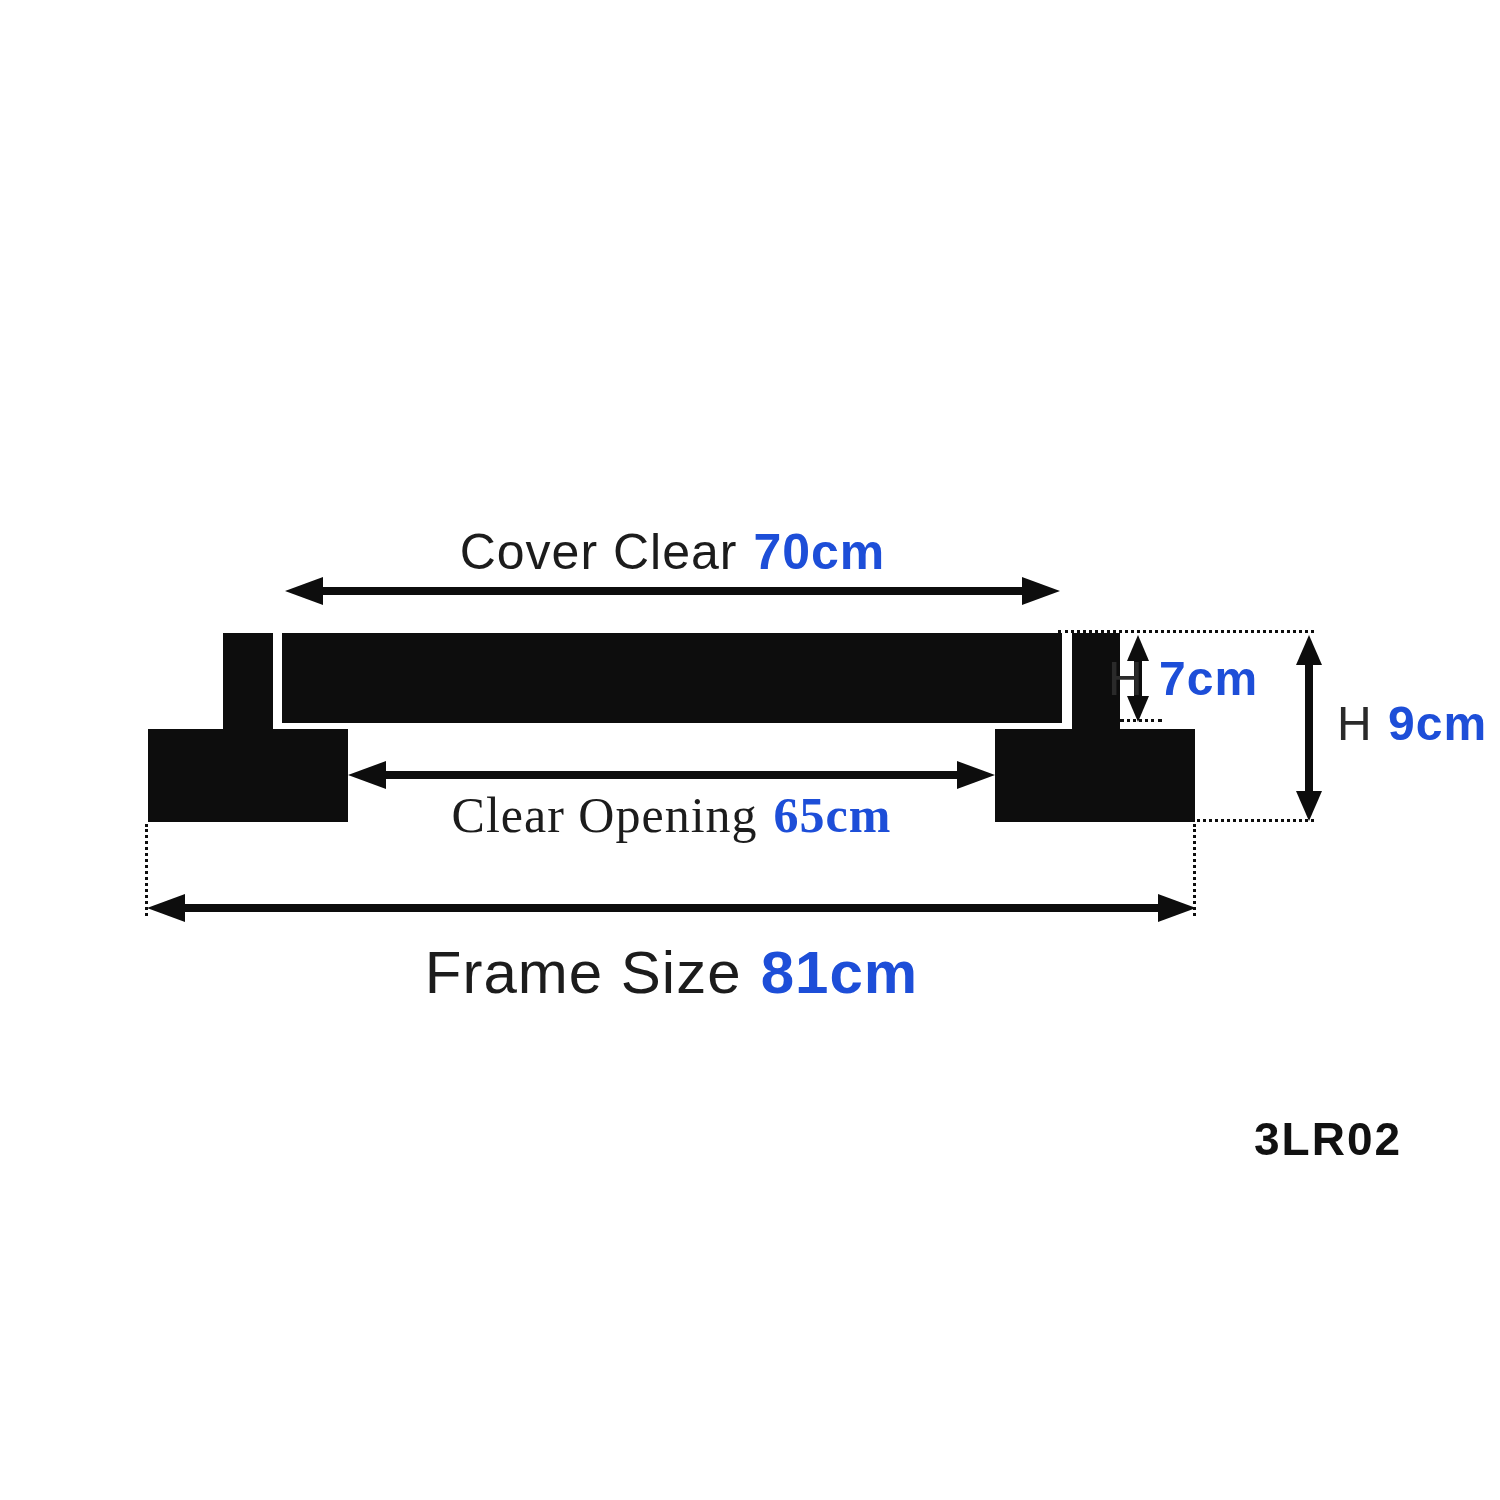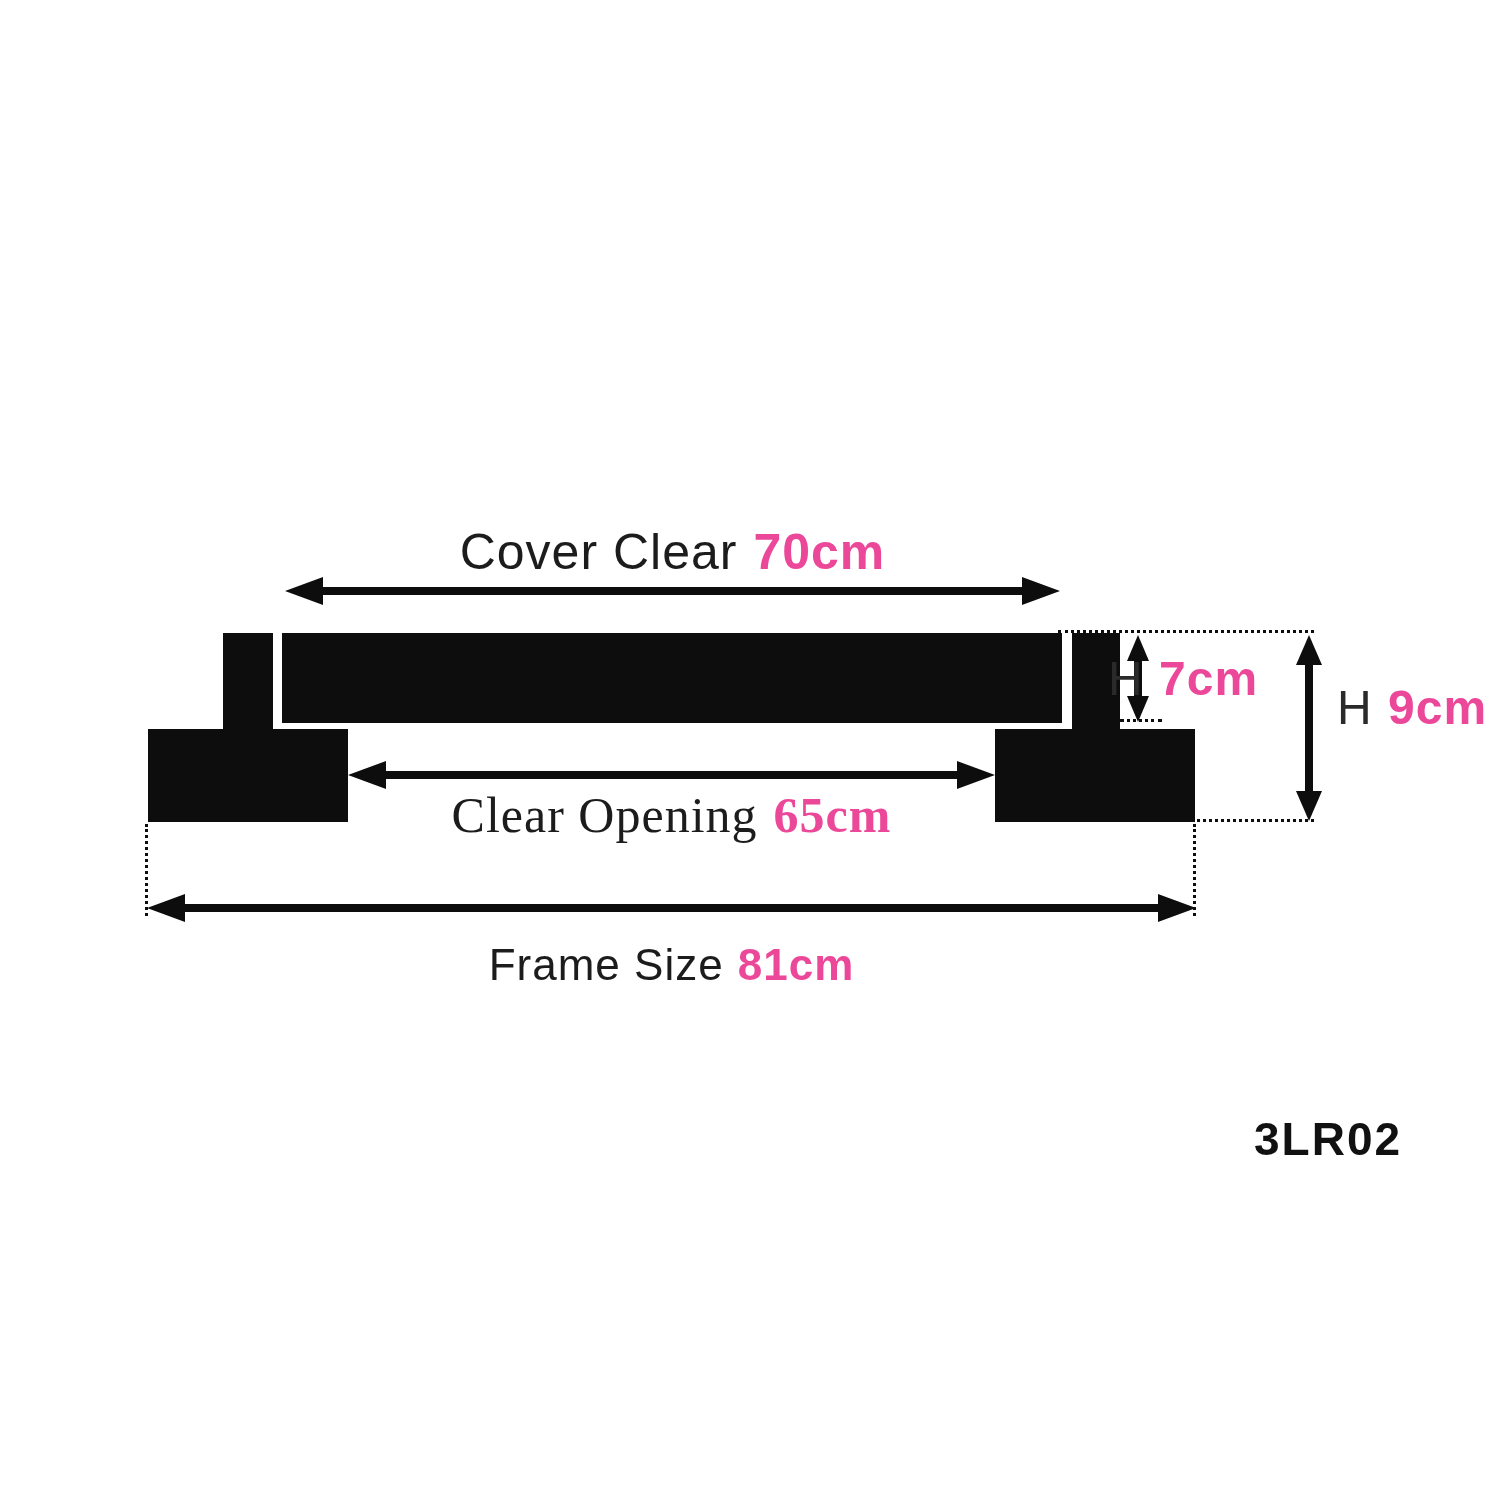--- a/index.html
+++ b/index.html
@@ -24,7 +24,7 @@
     text-align:center;
     white-space:nowrap;
   }
-  .dim-label .val{font-weight:700;margin-left:0.32em;color:#ec4899;}
+  .dim-label .val{font-weight:700;margin-left:0.32em;color:#1d4ed8;}
   .h-label{font-size:48px;text-align:left;color:#2a2a2a;}
   .code-label{
     position:absolute;

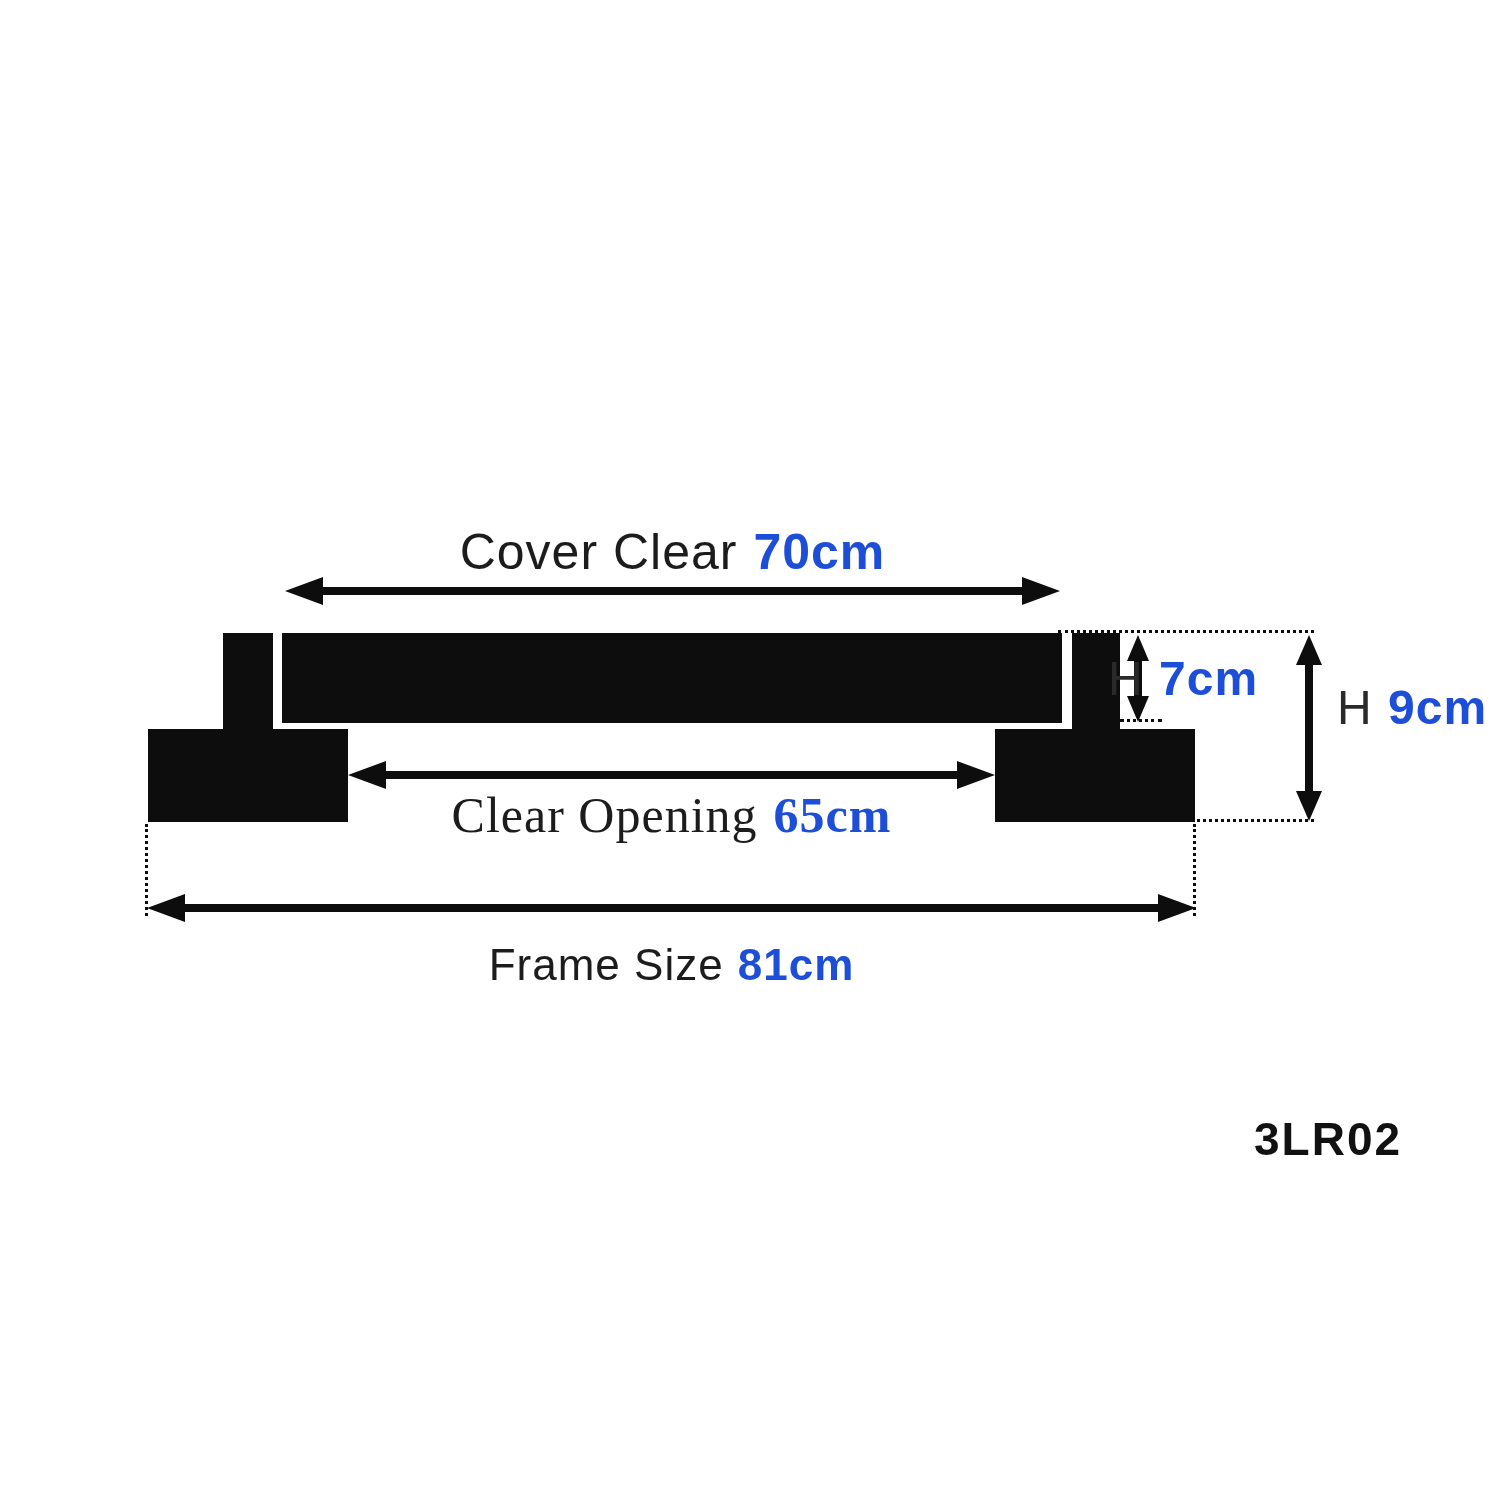--- a/index.html
+++ b/index.html
@@ -118,7 +118,7 @@
     <span>H</span><span class="val">7cm</span>
   </div>
 
-  <div class="dim-label h-label" style="left:1337px;top:684px;">
+  <div class="dim-label h-label" style="left:1337px;top:700px;">
     <span>H</span><span class="val">9cm</span>
   </div>
 

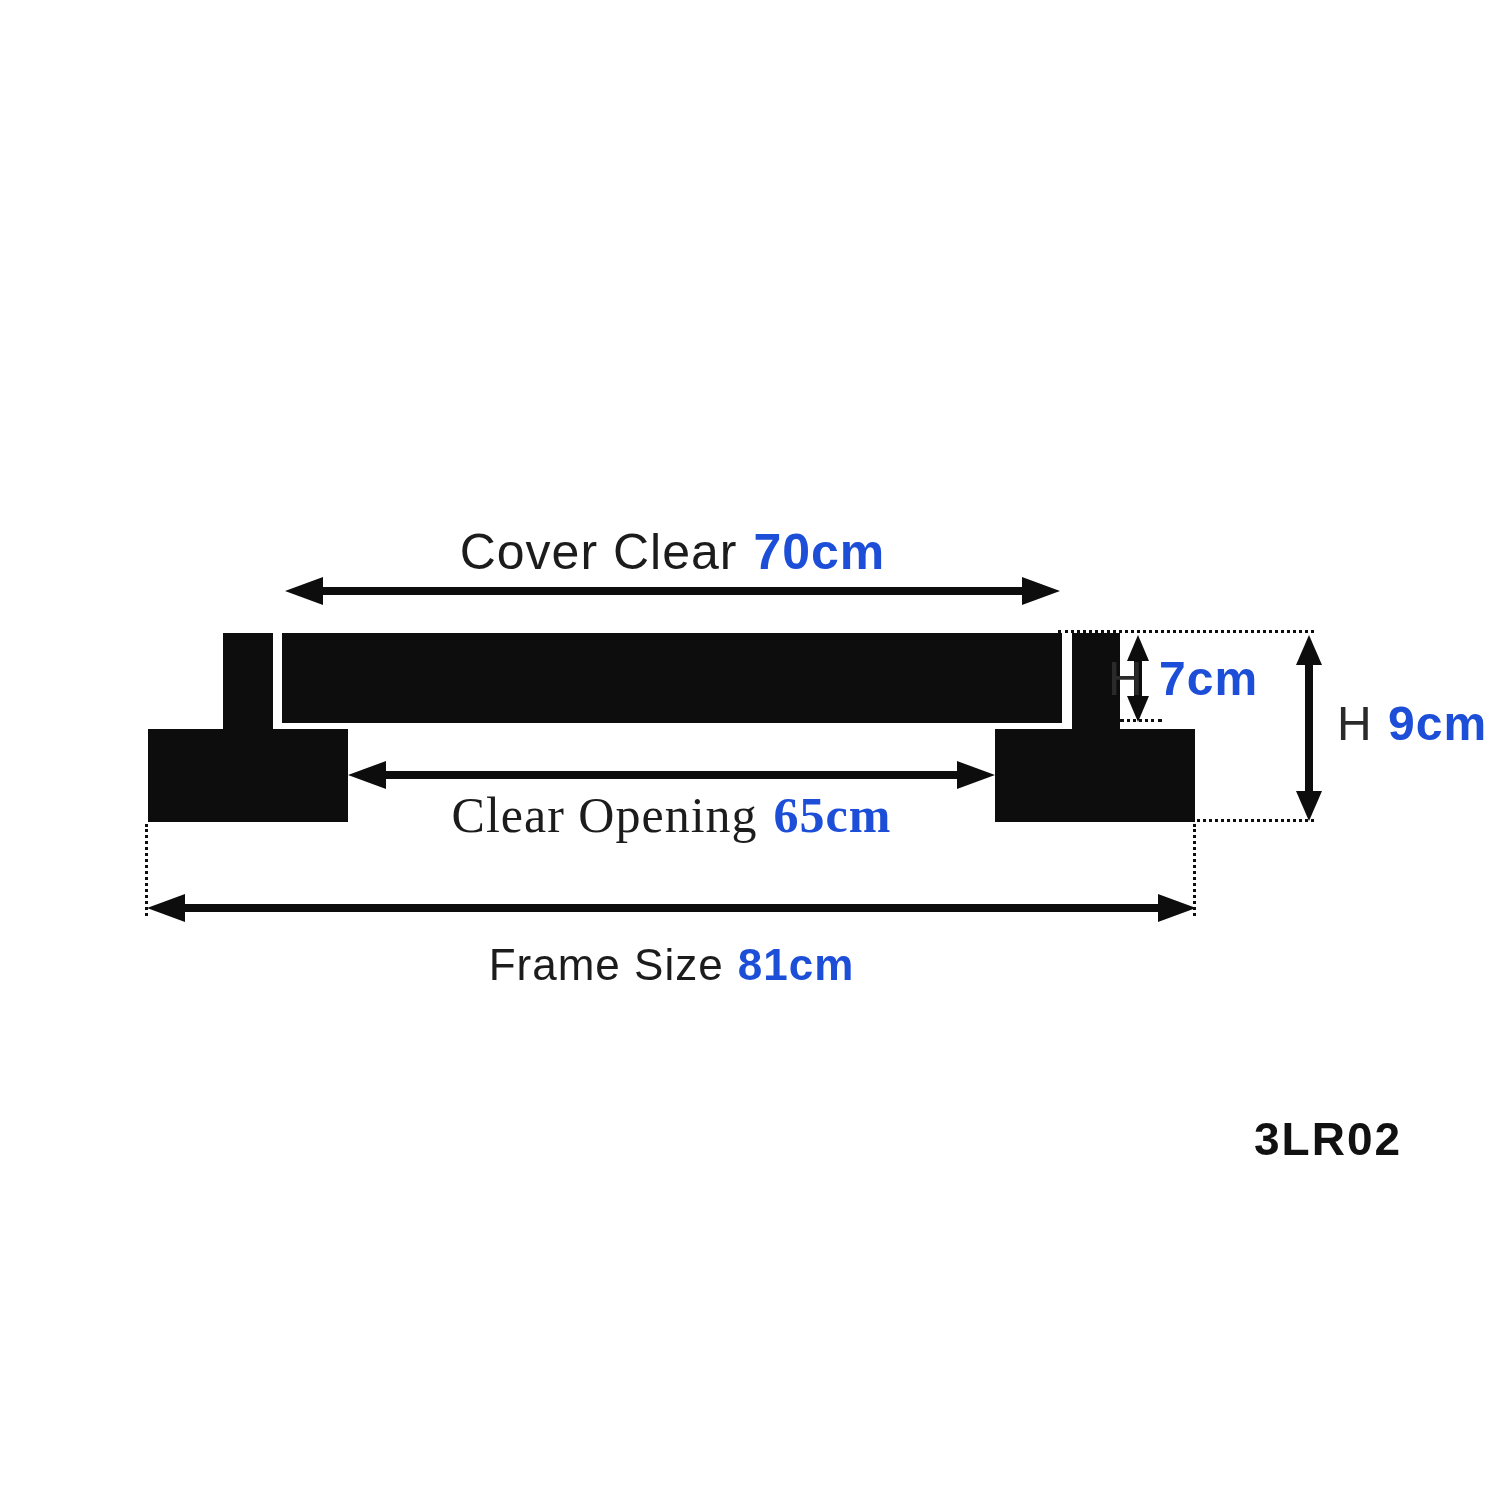--- a/index.html
+++ b/index.html
@@ -110,7 +110,7 @@
     <span>Clear Opening</span><span class="val">65cm</span>
   </div>
 
-  <div class="dim-label" style="left:147px;top:943px;width:1049px;font-size:44px;">
+  <div class="dim-label" style="left:147px;top:943px;width:1049px;font-size:60px;">
     <span>Frame Size</span><span class="val">81cm</span>
   </div>
 

